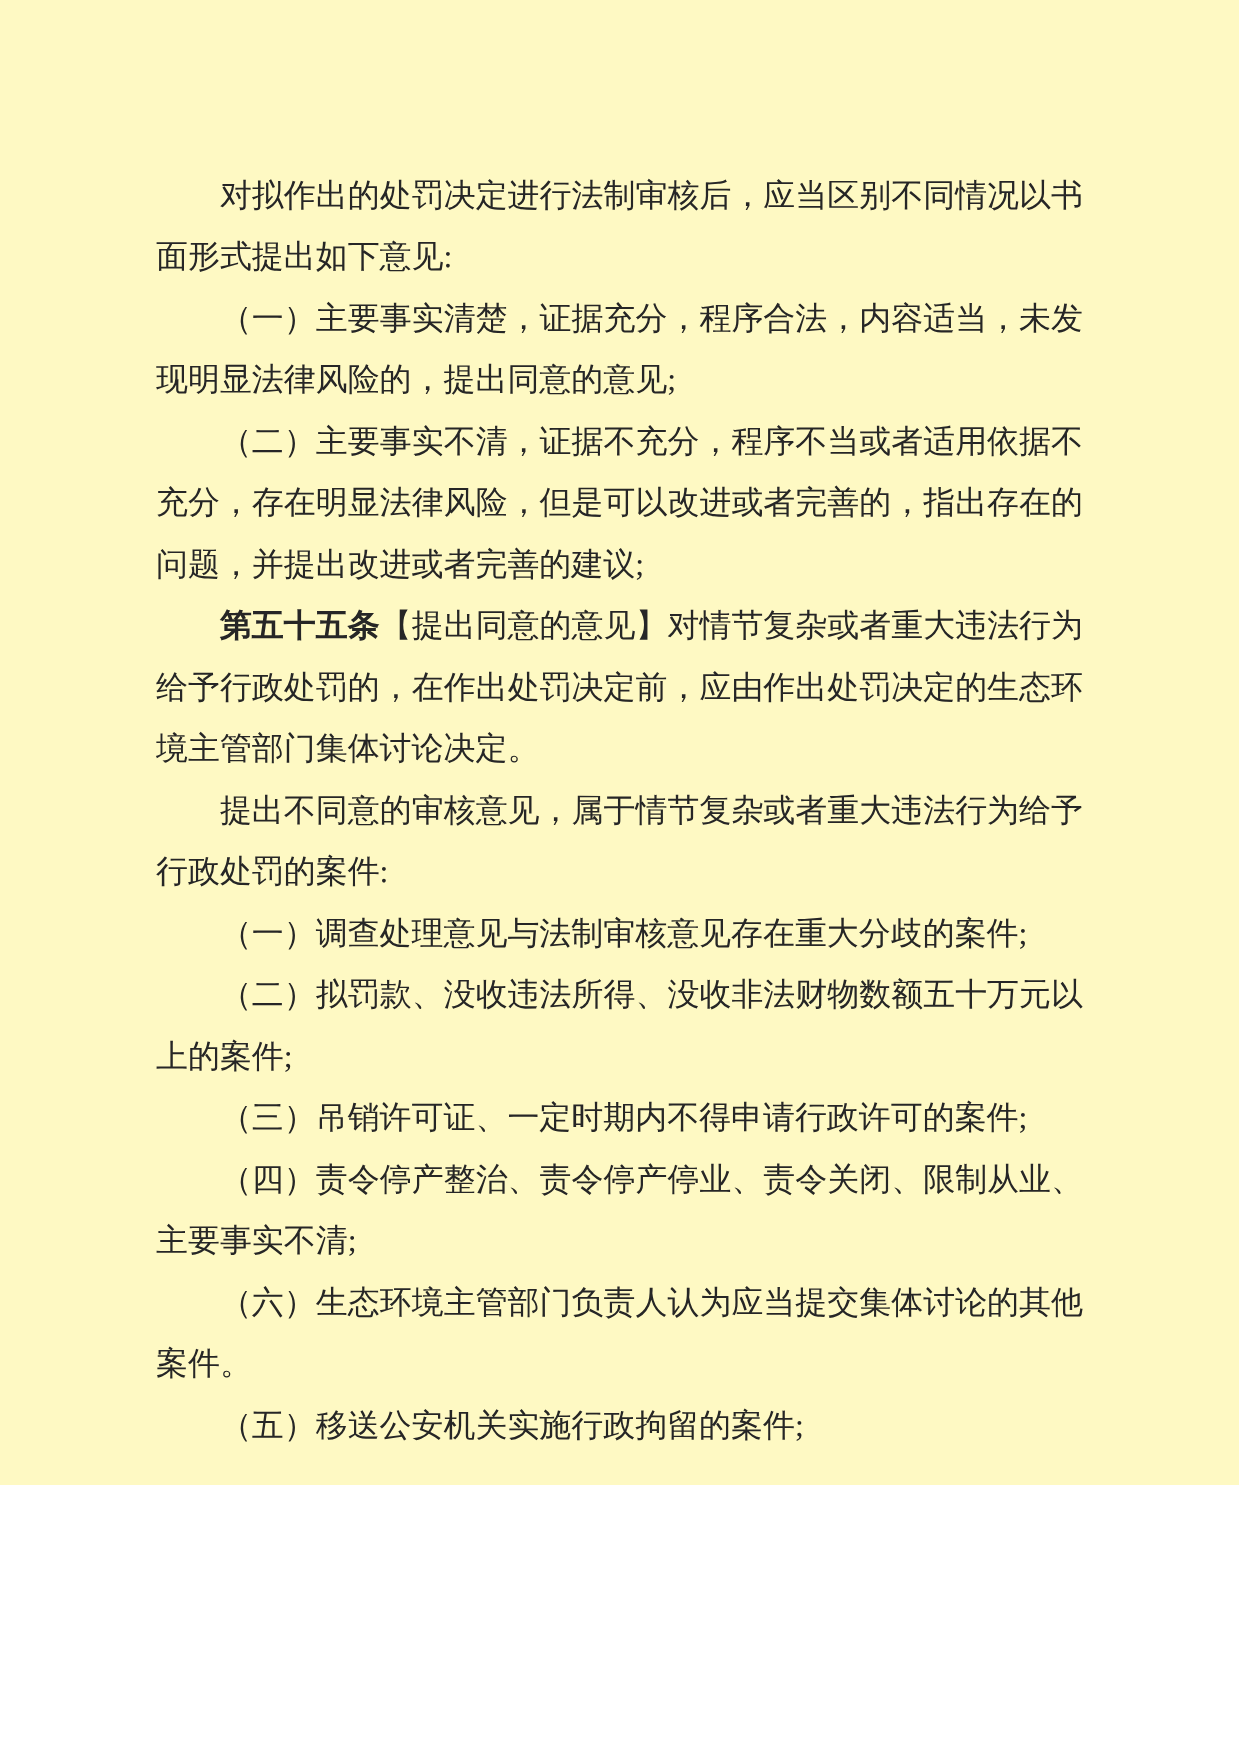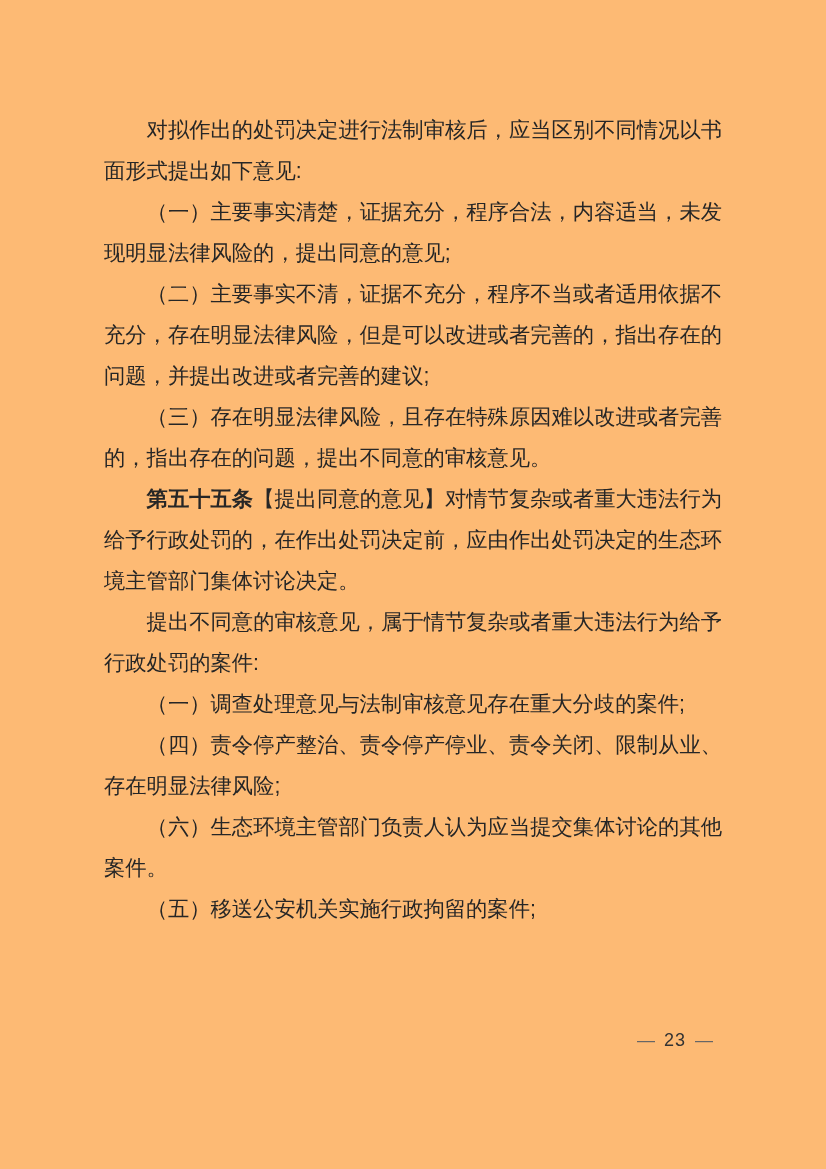--- a/index.html
+++ b/index.html
@@ -10,10 +10,10 @@
   .page {
     position: relative;
     width: 826px;
-    height: 1169px;
-    background: #fdba74;
+    height: 990px;
+    background: #fef9c3;
     overflow: hidden;
-    font-family: Liberation Sans, sans-serif;
+    font-family: Liberation Serif, serif;
     color: #262626;
   }
   .content {

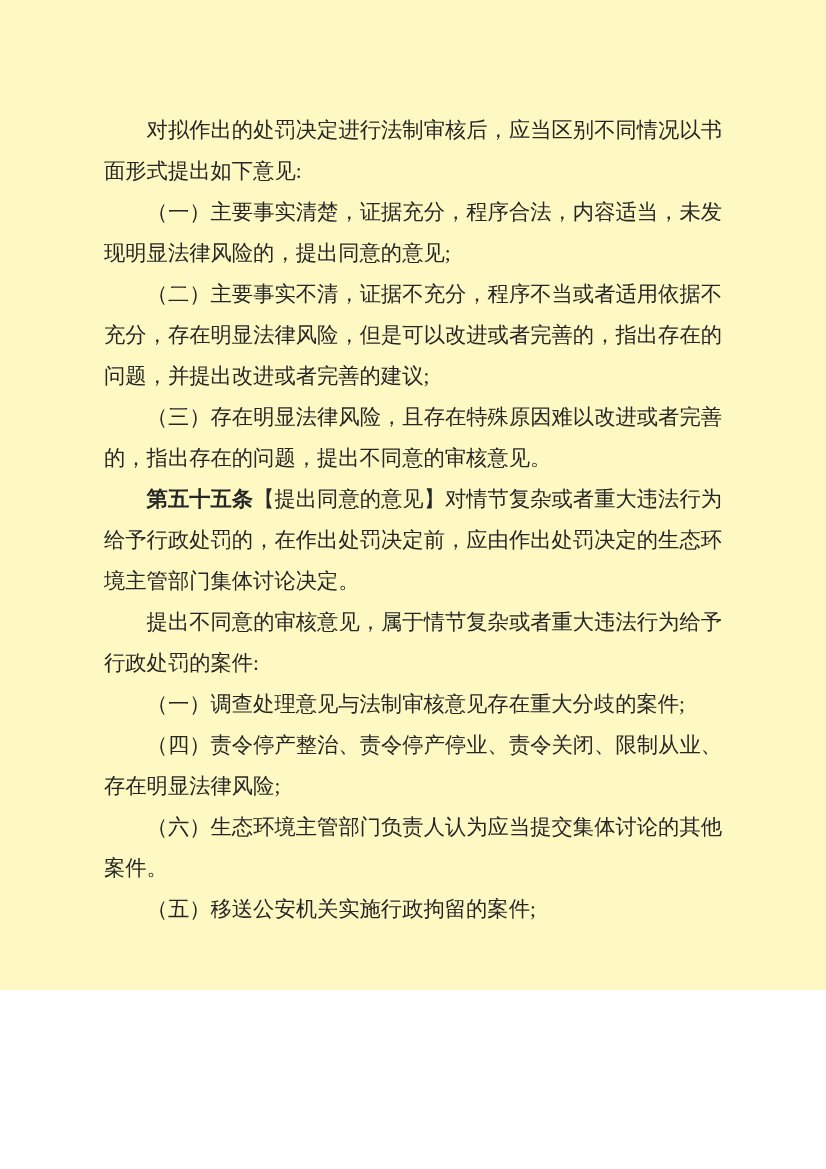--- a/index.html
+++ b/index.html
@@ -66,7 +66,6 @@
 
     <p>（二）主要事实不清，证据不充分，程序不当或者适用依据不充分，存在明显法律风险，但是可以改进或者完善的，指出存在的问题，并提出改进或者完善的建议;</p>
 
-    <p>（三）存在明显法律风险，且存在特殊原因难以改进或者完善的，指出存在的问题，提出不同意的审核意见。</p>
 
     <p>
       <span class="article-number">第五十五条</span><span>【提出同意的意见】</span><span>对情节复杂或者重大违法行为给予行政处罚的，在作出处罚决定前，应由作出处罚决定的生态环境主管部门集体讨论决定。</span>

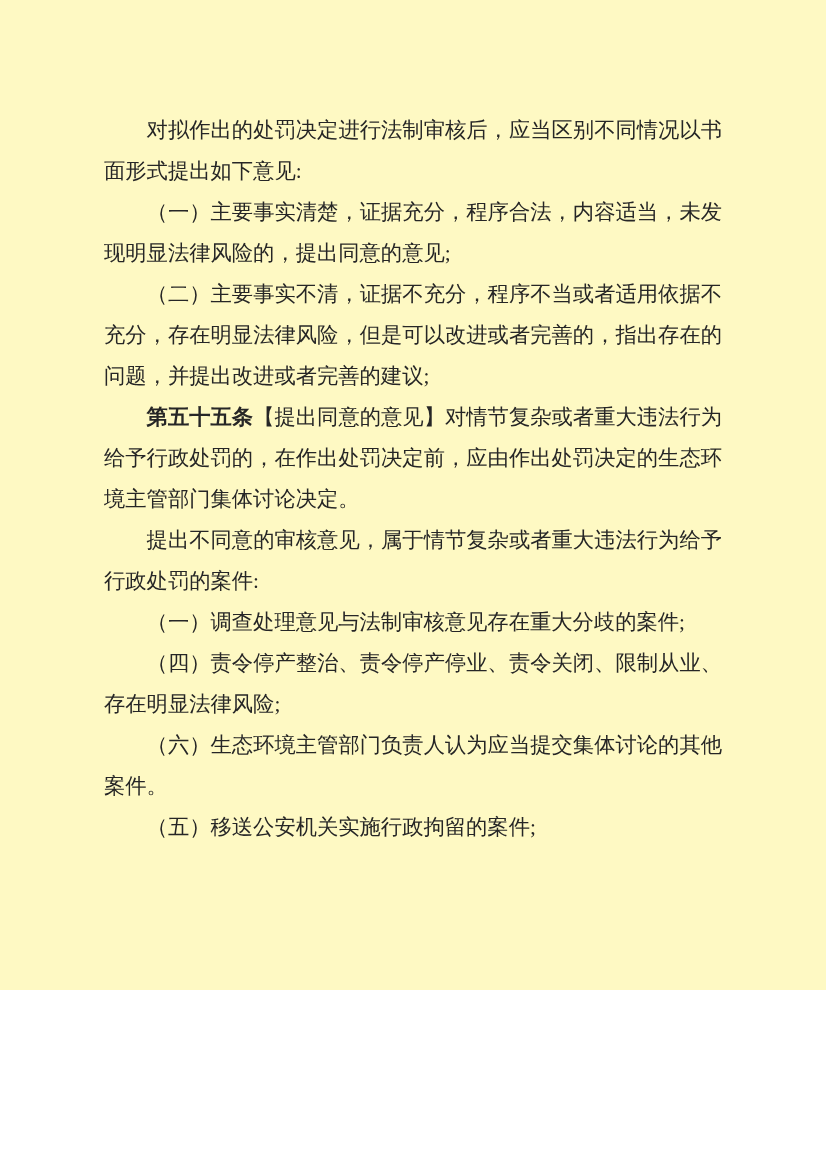--- a/index.html
+++ b/index.html
@@ -75,6 +75,7 @@
 
     <p>（一）调查处理意见与法制审核意见存在重大分歧的案件;</p>
 
+    <p>（二）拟罚款、没收违法所得、没收非法财物数额五十万元以上的案件;</p>
 
 
     <p>（四）责令停产整治、责令停产停业、责令关闭、限制从业、存在明显法律风险;</p>

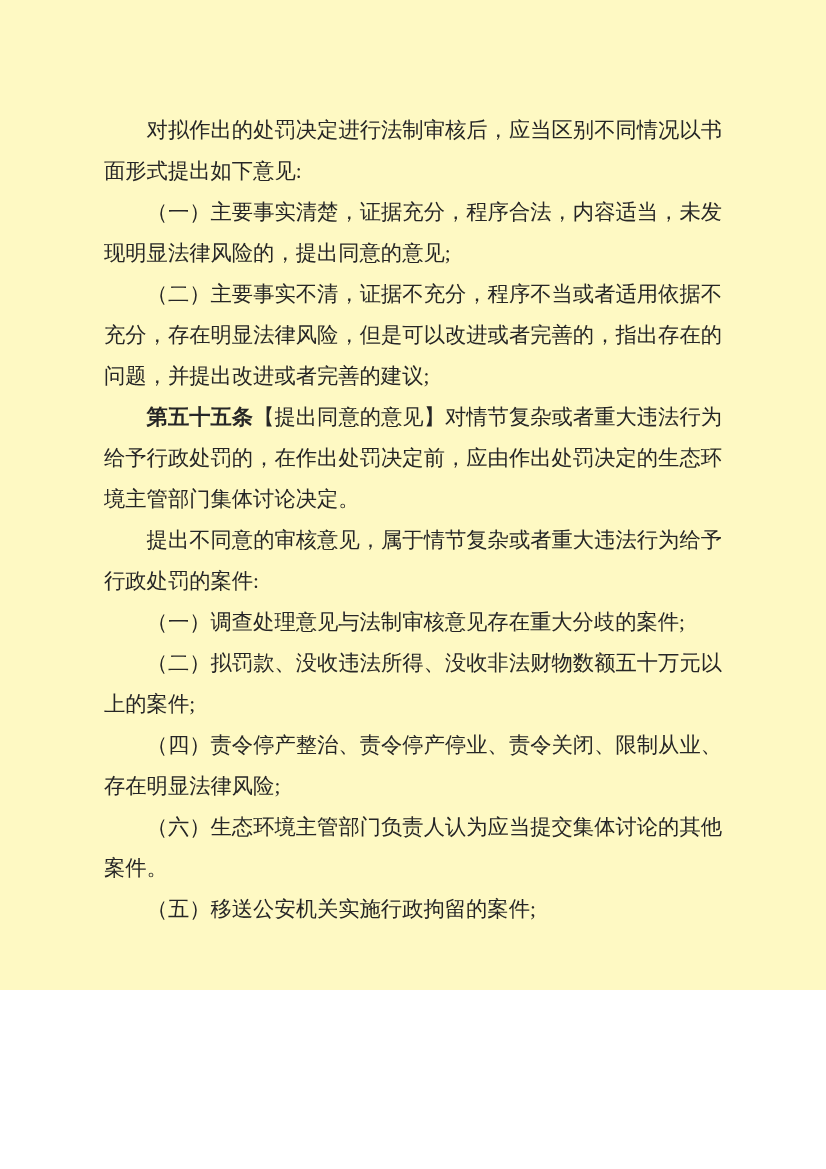--- a/index.html
+++ b/index.html
@@ -77,6 +77,7 @@
 
     <p>（二）拟罚款、没收违法所得、没收非法财物数额五十万元以上的案件;</p>
 
+    <p>（三）吊销许可证、一定时期内不得申请行政许可的案件;</p>
 
     <p>（四）责令停产整治、责令停产停业、责令关闭、限制从业、存在明显法律风险;</p>
 

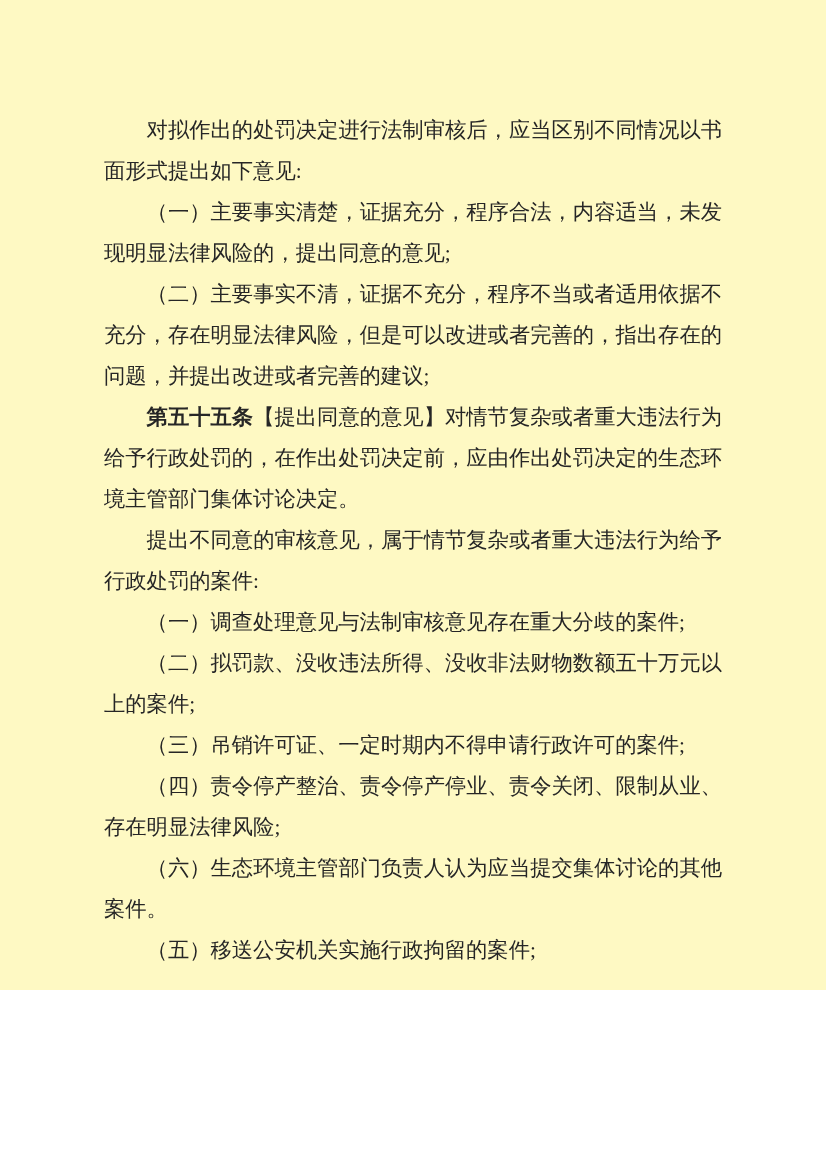--- a/index.html
+++ b/index.html
@@ -79,7 +79,7 @@
 
     <p>（三）吊销许可证、一定时期内不得申请行政许可的案件;</p>
 
-    <p>（四）责令停产整治、责令停产停业、责令关闭、限制从业、存在明显法律风险;</p>
+    <p>（四）责令停产整治、责令停产停业、责令关闭、限制从业、主要事实不清;</p>
 
     <p>（六）生态环境主管部门负责人认为应当提交集体讨论的其他案件。</p>
 

